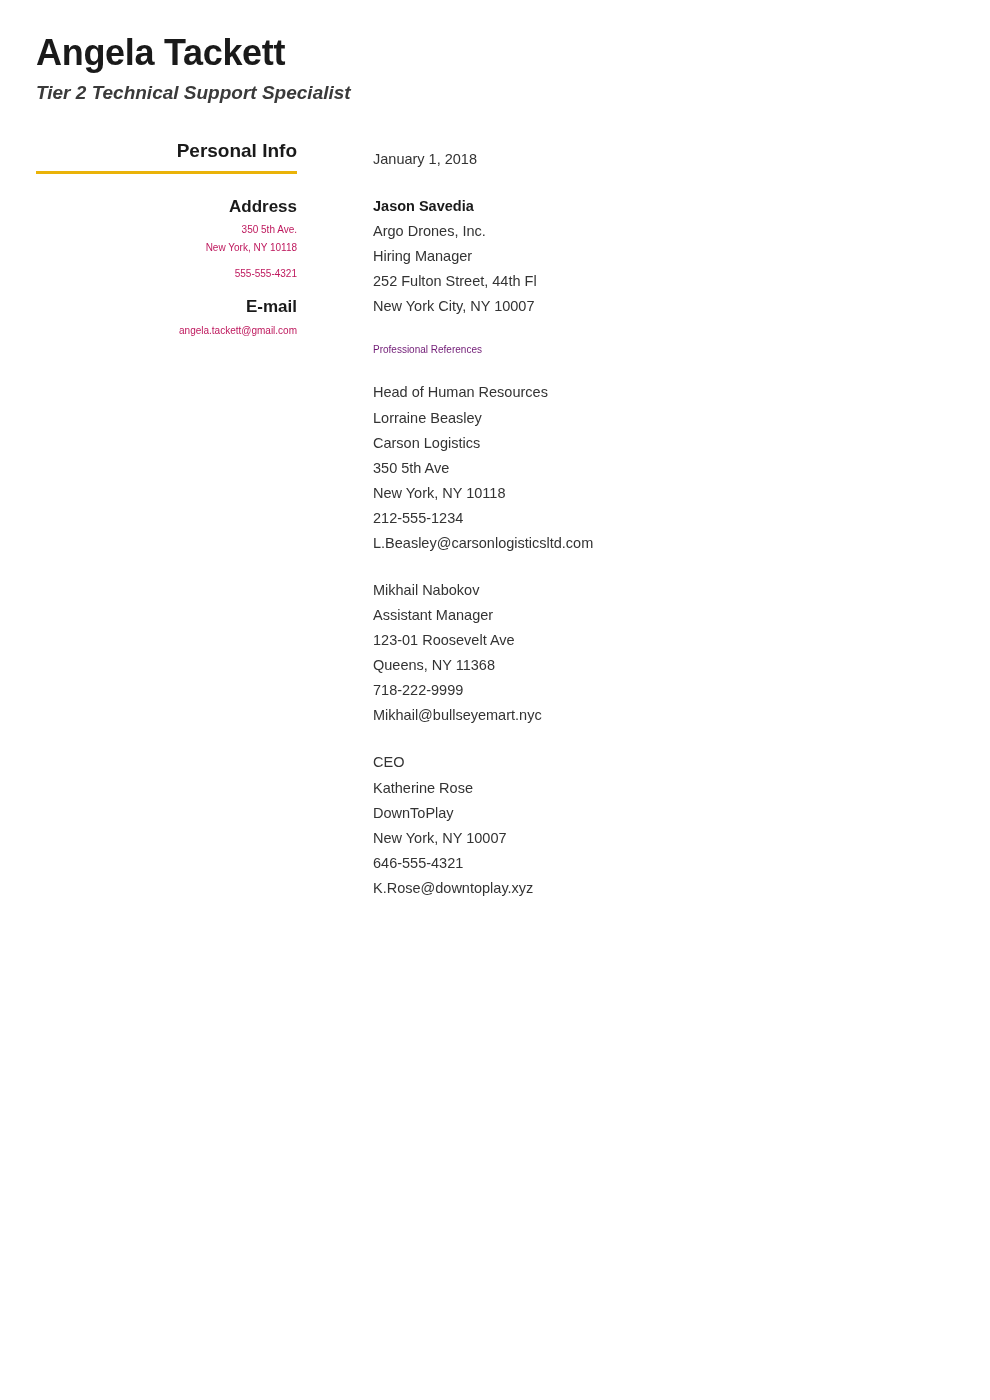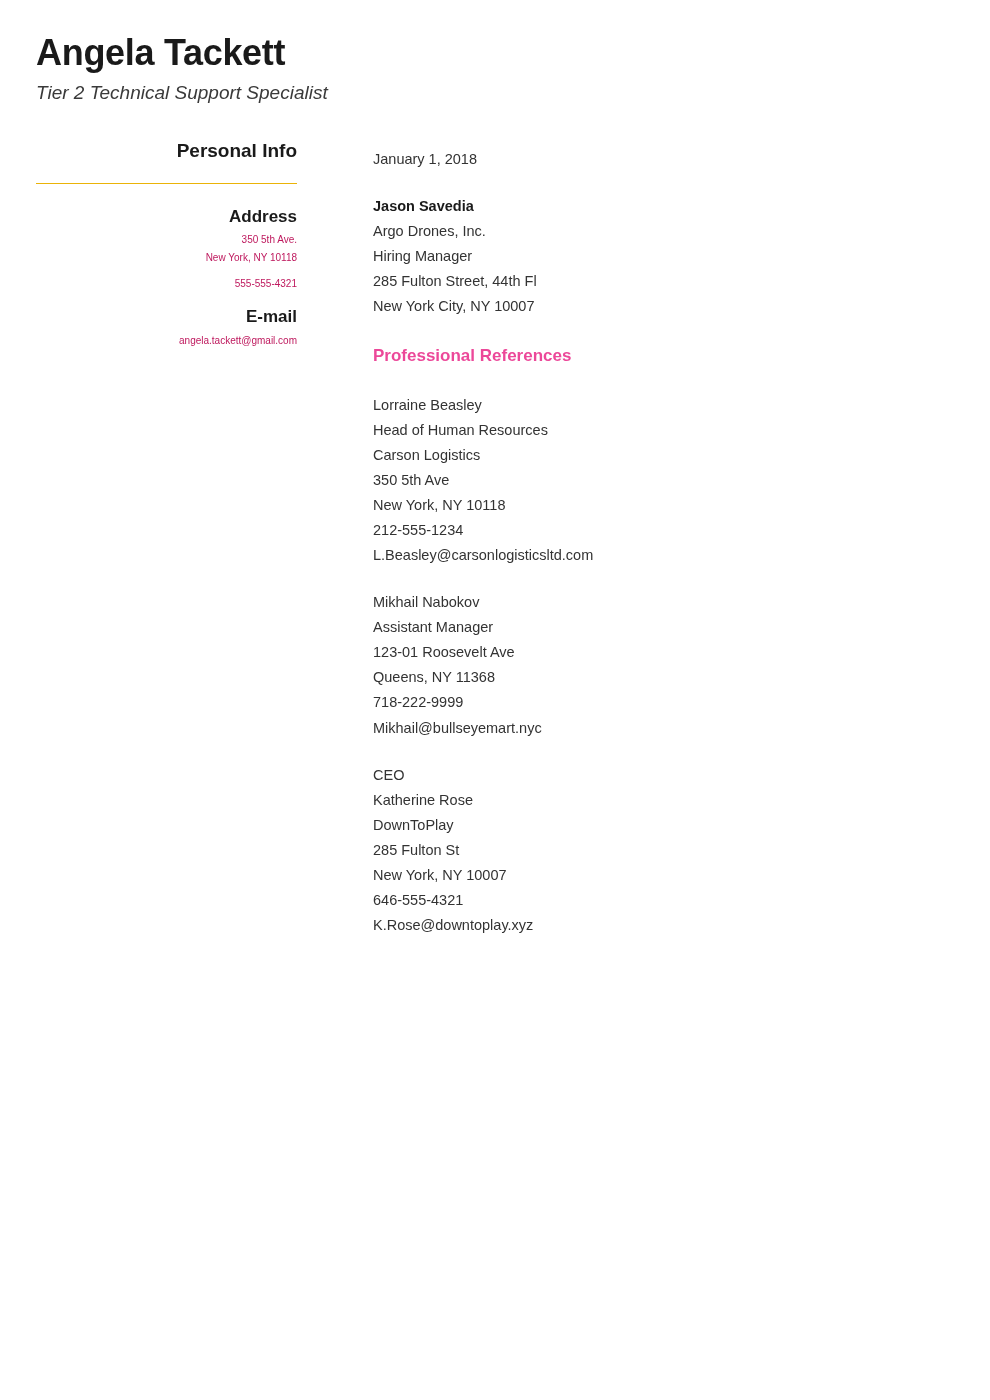--- a/index.html
+++ b/index.html
@@ -36,7 +36,7 @@
     font-size: 19px;
     font-style: italic;
     color: #3a3a3a;
-    font-weight: normal;
+    font-weight: bold;
     line-height: 1.3;
     margin: 0;
   }

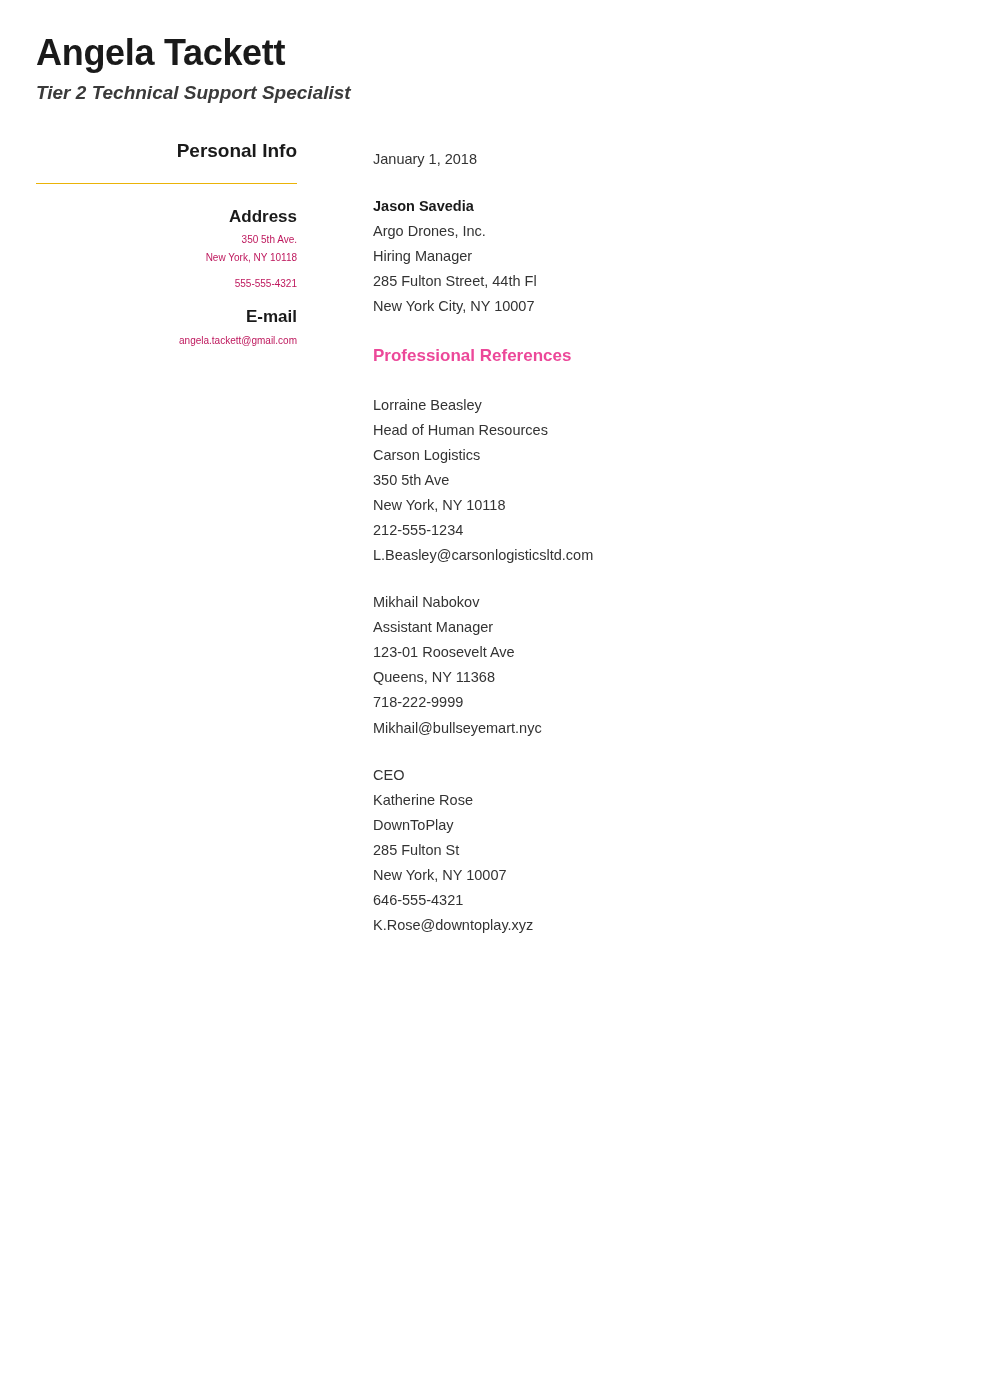--- a/index.html
+++ b/index.html
@@ -54,8 +54,8 @@
     font-size: 19px;
     font-weight: bold;
     color: #1a1a1a;
-    padding-bottom: 21px;
-    border-bottom: 1px solid #eab308;
+    padding-bottom: 9px;
+    border-bottom: 3px solid #eab308;
     margin: 0 0 18px 0;
   }
   .info-group {

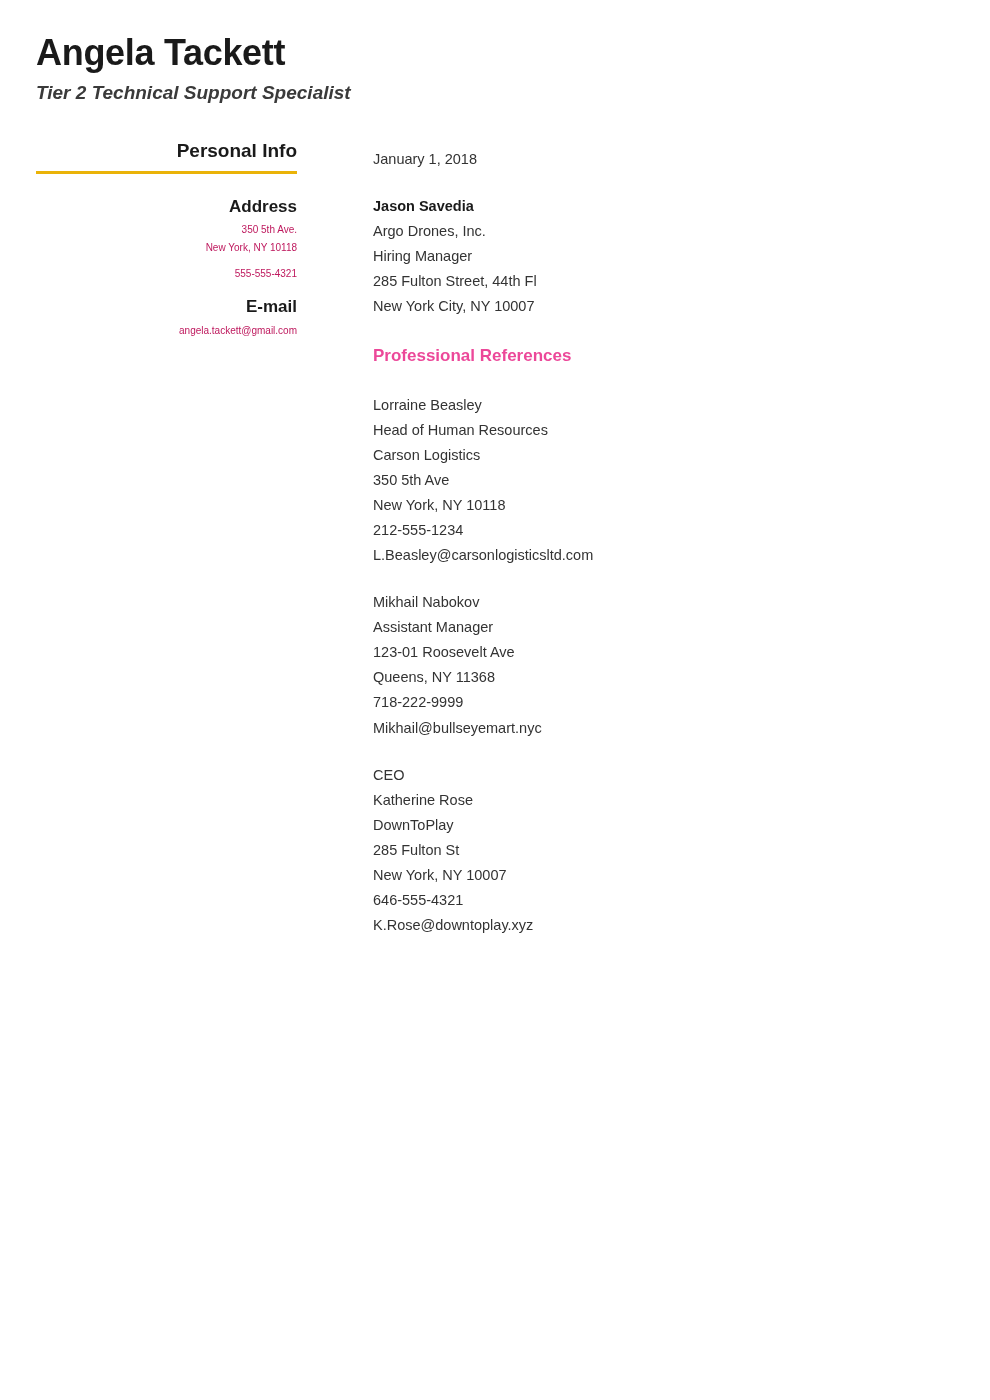--- a/index.html
+++ b/index.html
@@ -139,7 +139,7 @@
       <div class="letter-line bold">Jason Savedia</div>
       <div class="letter-line">Argo Drones, Inc.</div>
       <div class="letter-line">Hiring Manager</div>
-      <div class="letter-line">285 Fulton Street, 44th Fl</div>
+      <div class="letter-line">252 Fulton Street, 44th Fl</div>
       <div class="letter-line">New York City, NY 10007</div>
 
       <div class="block-gap"></div>

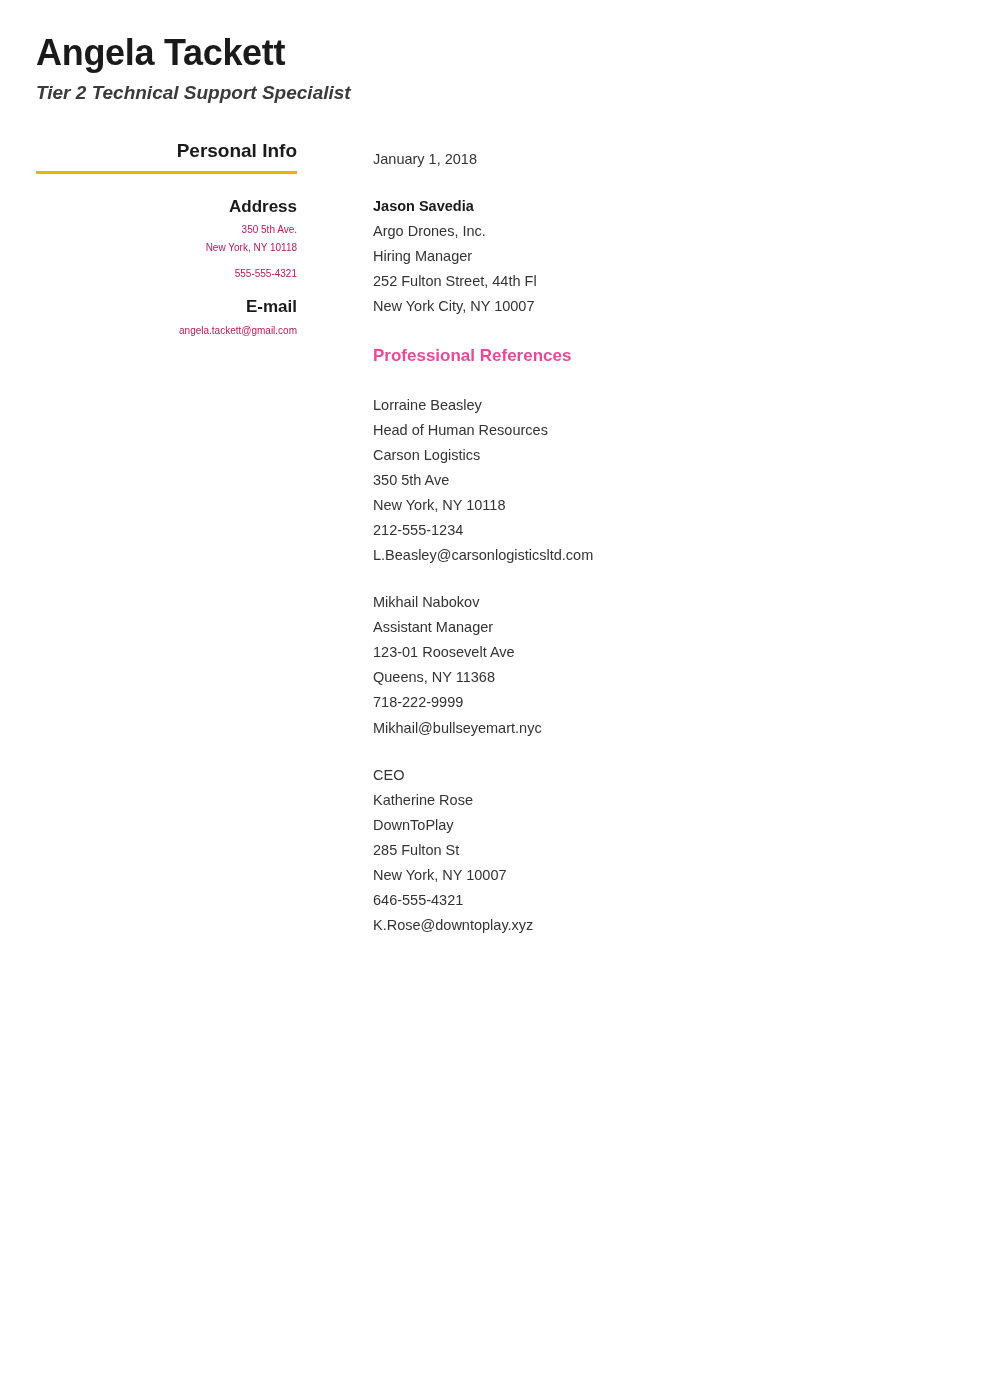--- a/index.html
+++ b/index.html
@@ -90,9 +90,9 @@
     height: 22px;
   }
   .ref-heading {
-    font-size: 17px;
-    font-weight: bold;
-    color: #ec4899;
+    font-size: 10px;
+    font-weight: normal;
+    color: #701a75;
     line-height: 1.73;
   }
   .ref-block {

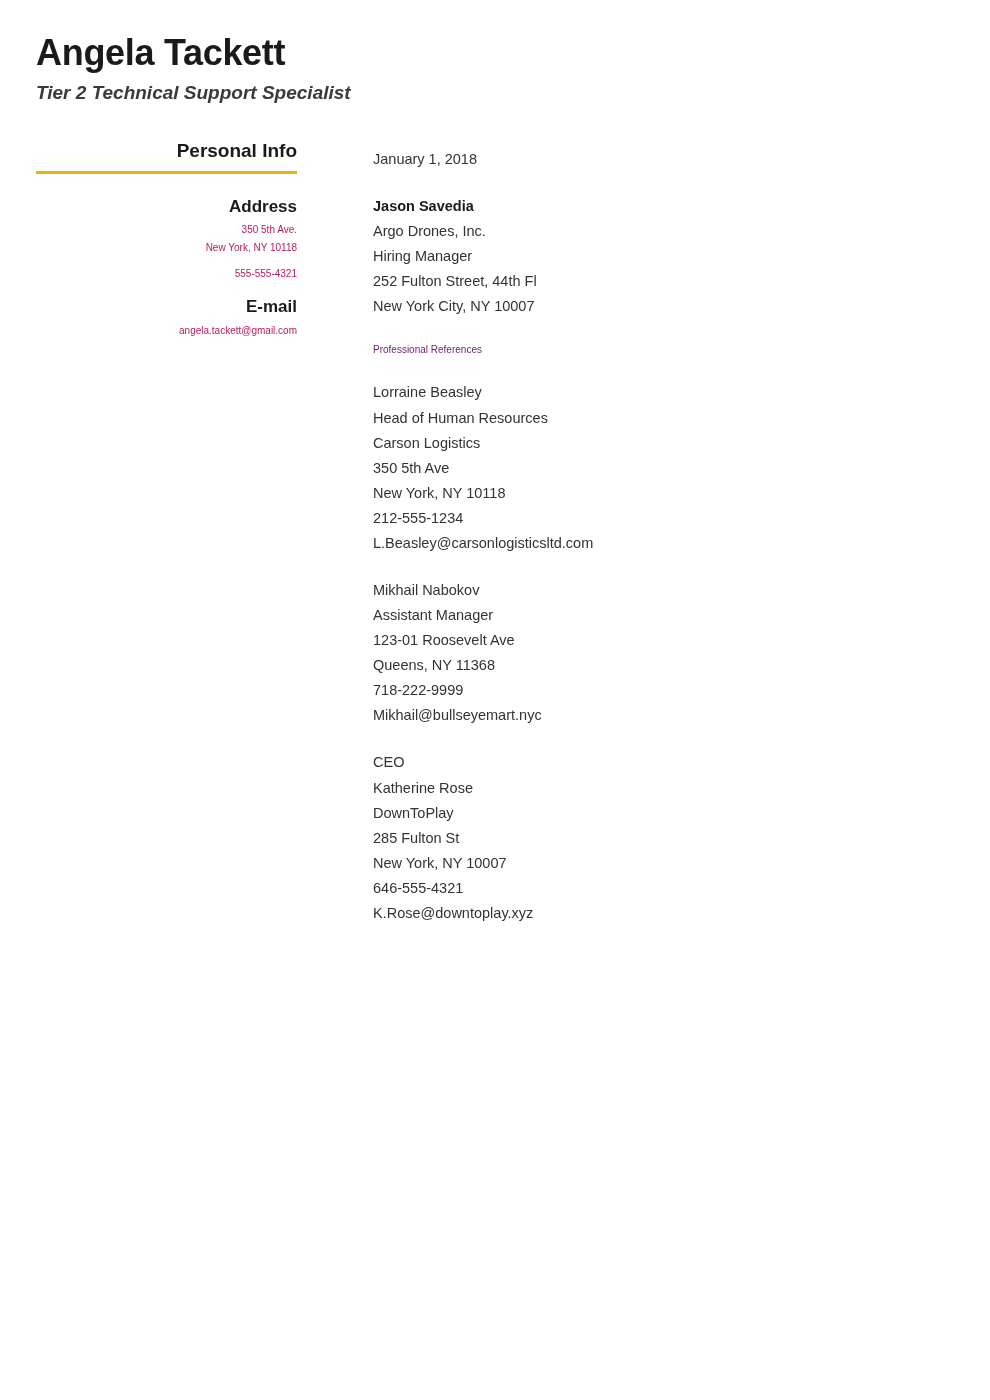--- a/index.html
+++ b/index.html
@@ -147,8 +147,8 @@
       <div class="ref-heading">Professional References</div>
 
       <div class="ref-block">
+        <div class="letter-line">Head of Human Resources</div>
         <div class="letter-line">Lorraine Beasley</div>
-        <div class="letter-line">Head of Human Resources</div>
         <div class="letter-line">Carson Logistics</div>
         <div class="letter-line">350 5th Ave</div>
         <div class="letter-line">New York, NY 10118</div>

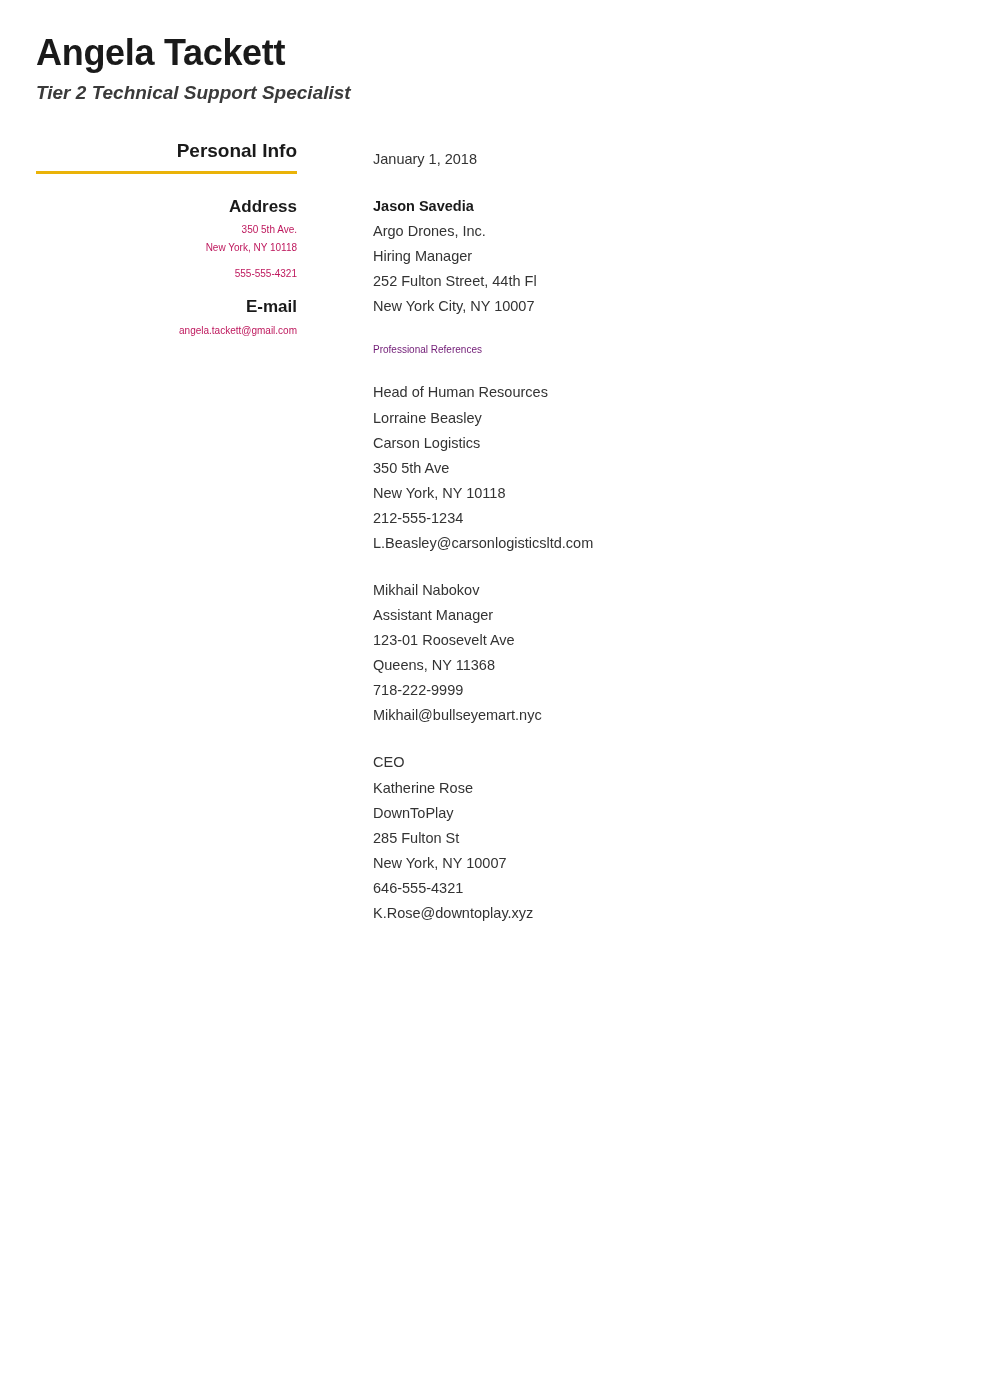--- a/index.html
+++ b/index.html
@@ -169,7 +169,6 @@
         <div class="letter-line">CEO</div>
         <div class="letter-line">Katherine Rose</div>
         <div class="letter-line">DownToPlay</div>
-        <div class="letter-line">285 Fulton St</div>
         <div class="letter-line">New York, NY 10007</div>
         <div class="letter-line">646-555-4321</div>
         <div class="letter-line">K.Rose@downtoplay.xyz</div>

